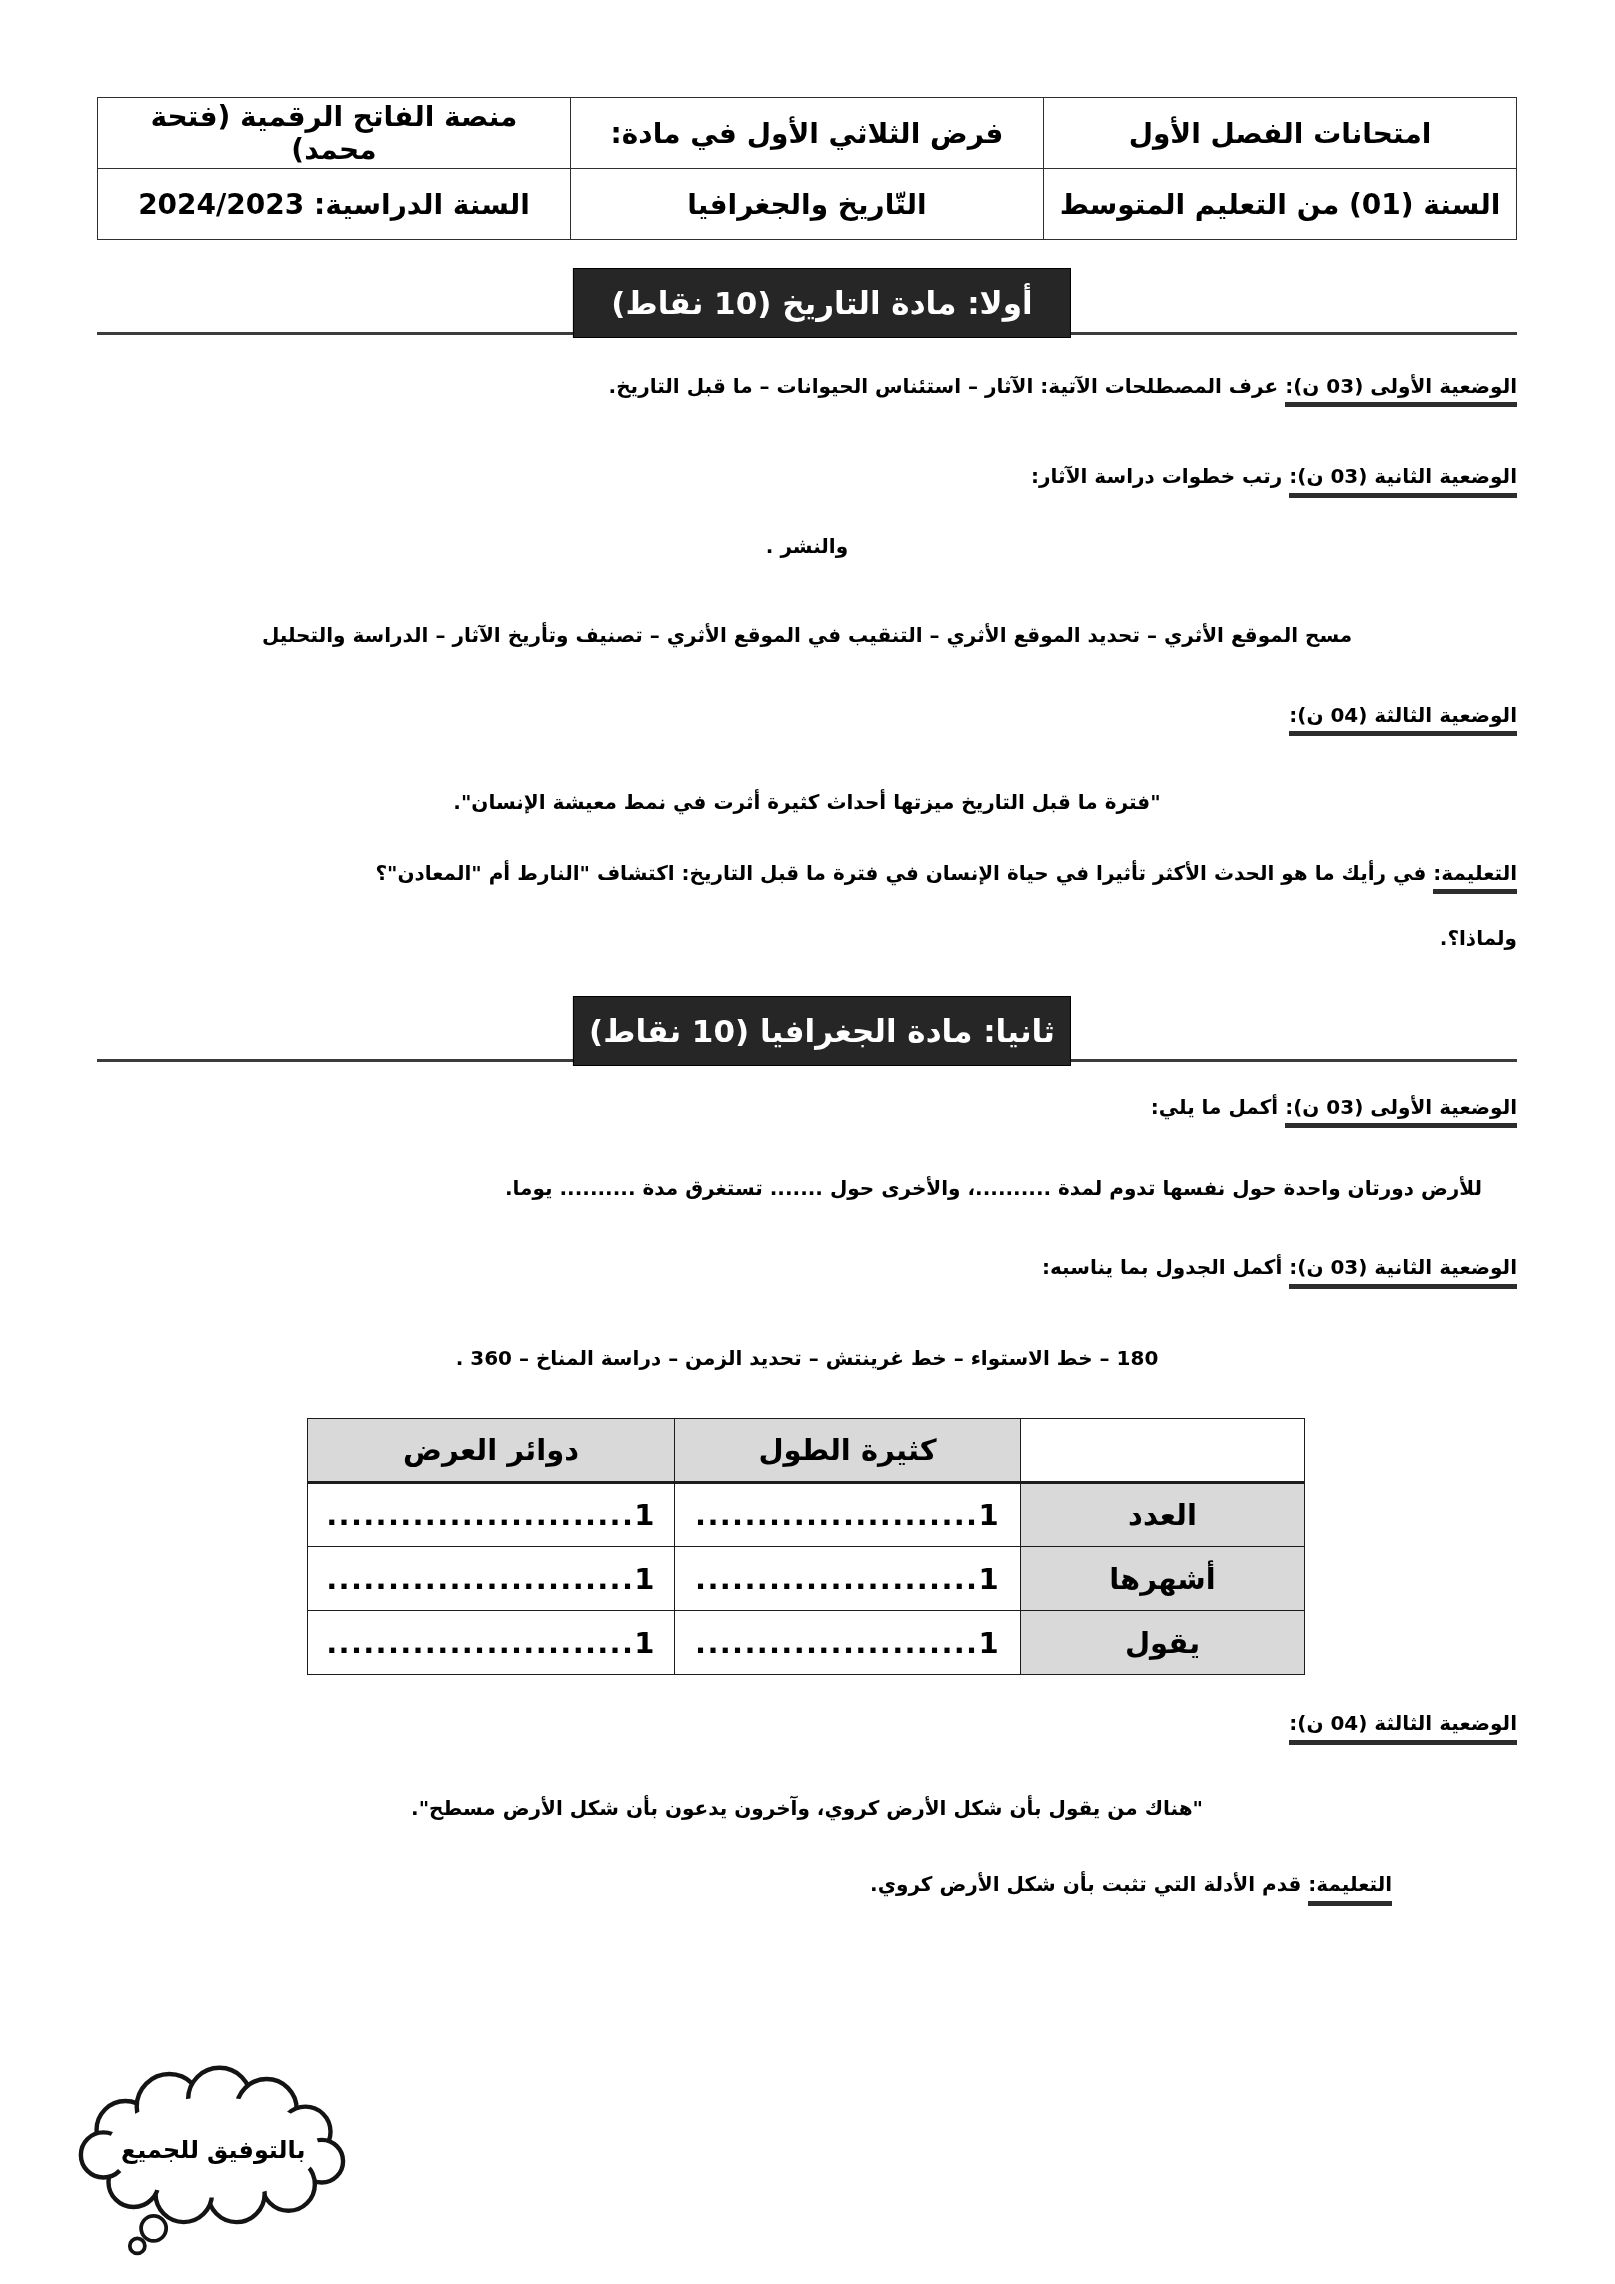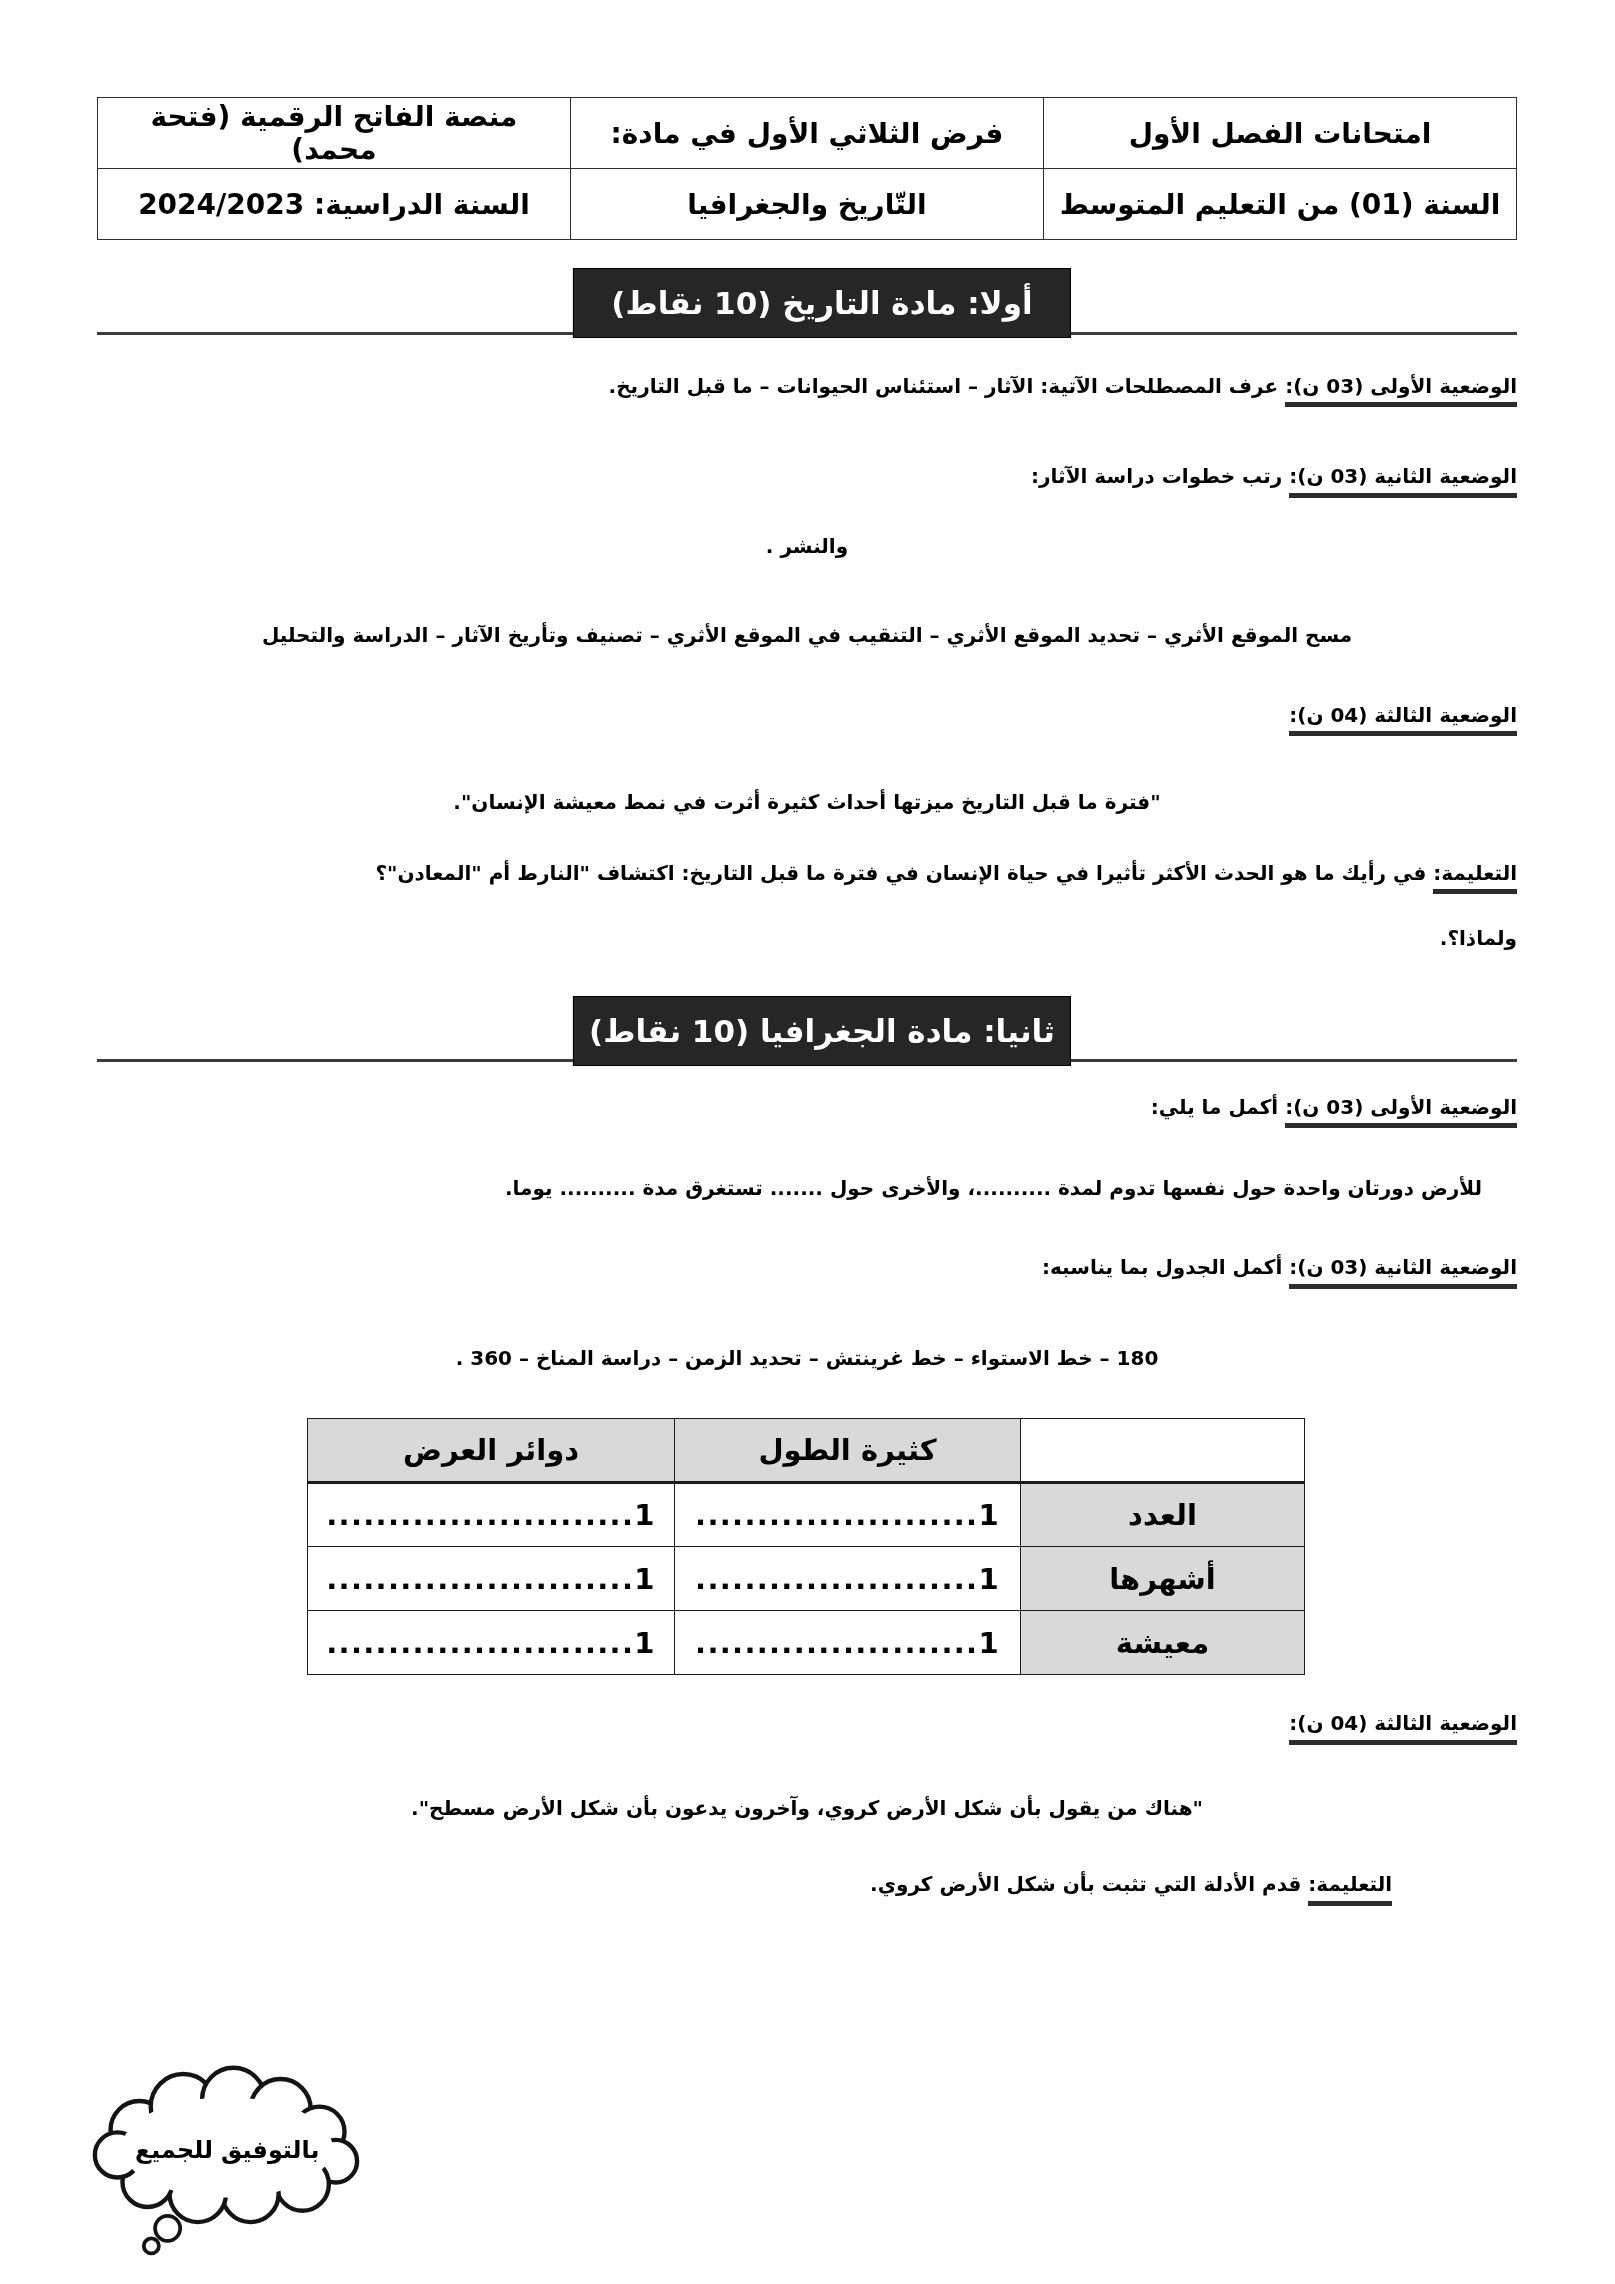--- a/index.html
+++ b/index.html
@@ -188,7 +188,7 @@
           <td class="cell-dots">.........................1</td>
         </tr>
         <tr>
-          <td class="cell-gray">معيشة</td>
+          <td class="cell-gray">يقول</td>
           <td class="cell-dots">.......................1</td>
           <td class="cell-dots">.........................1</td>
         </tr>

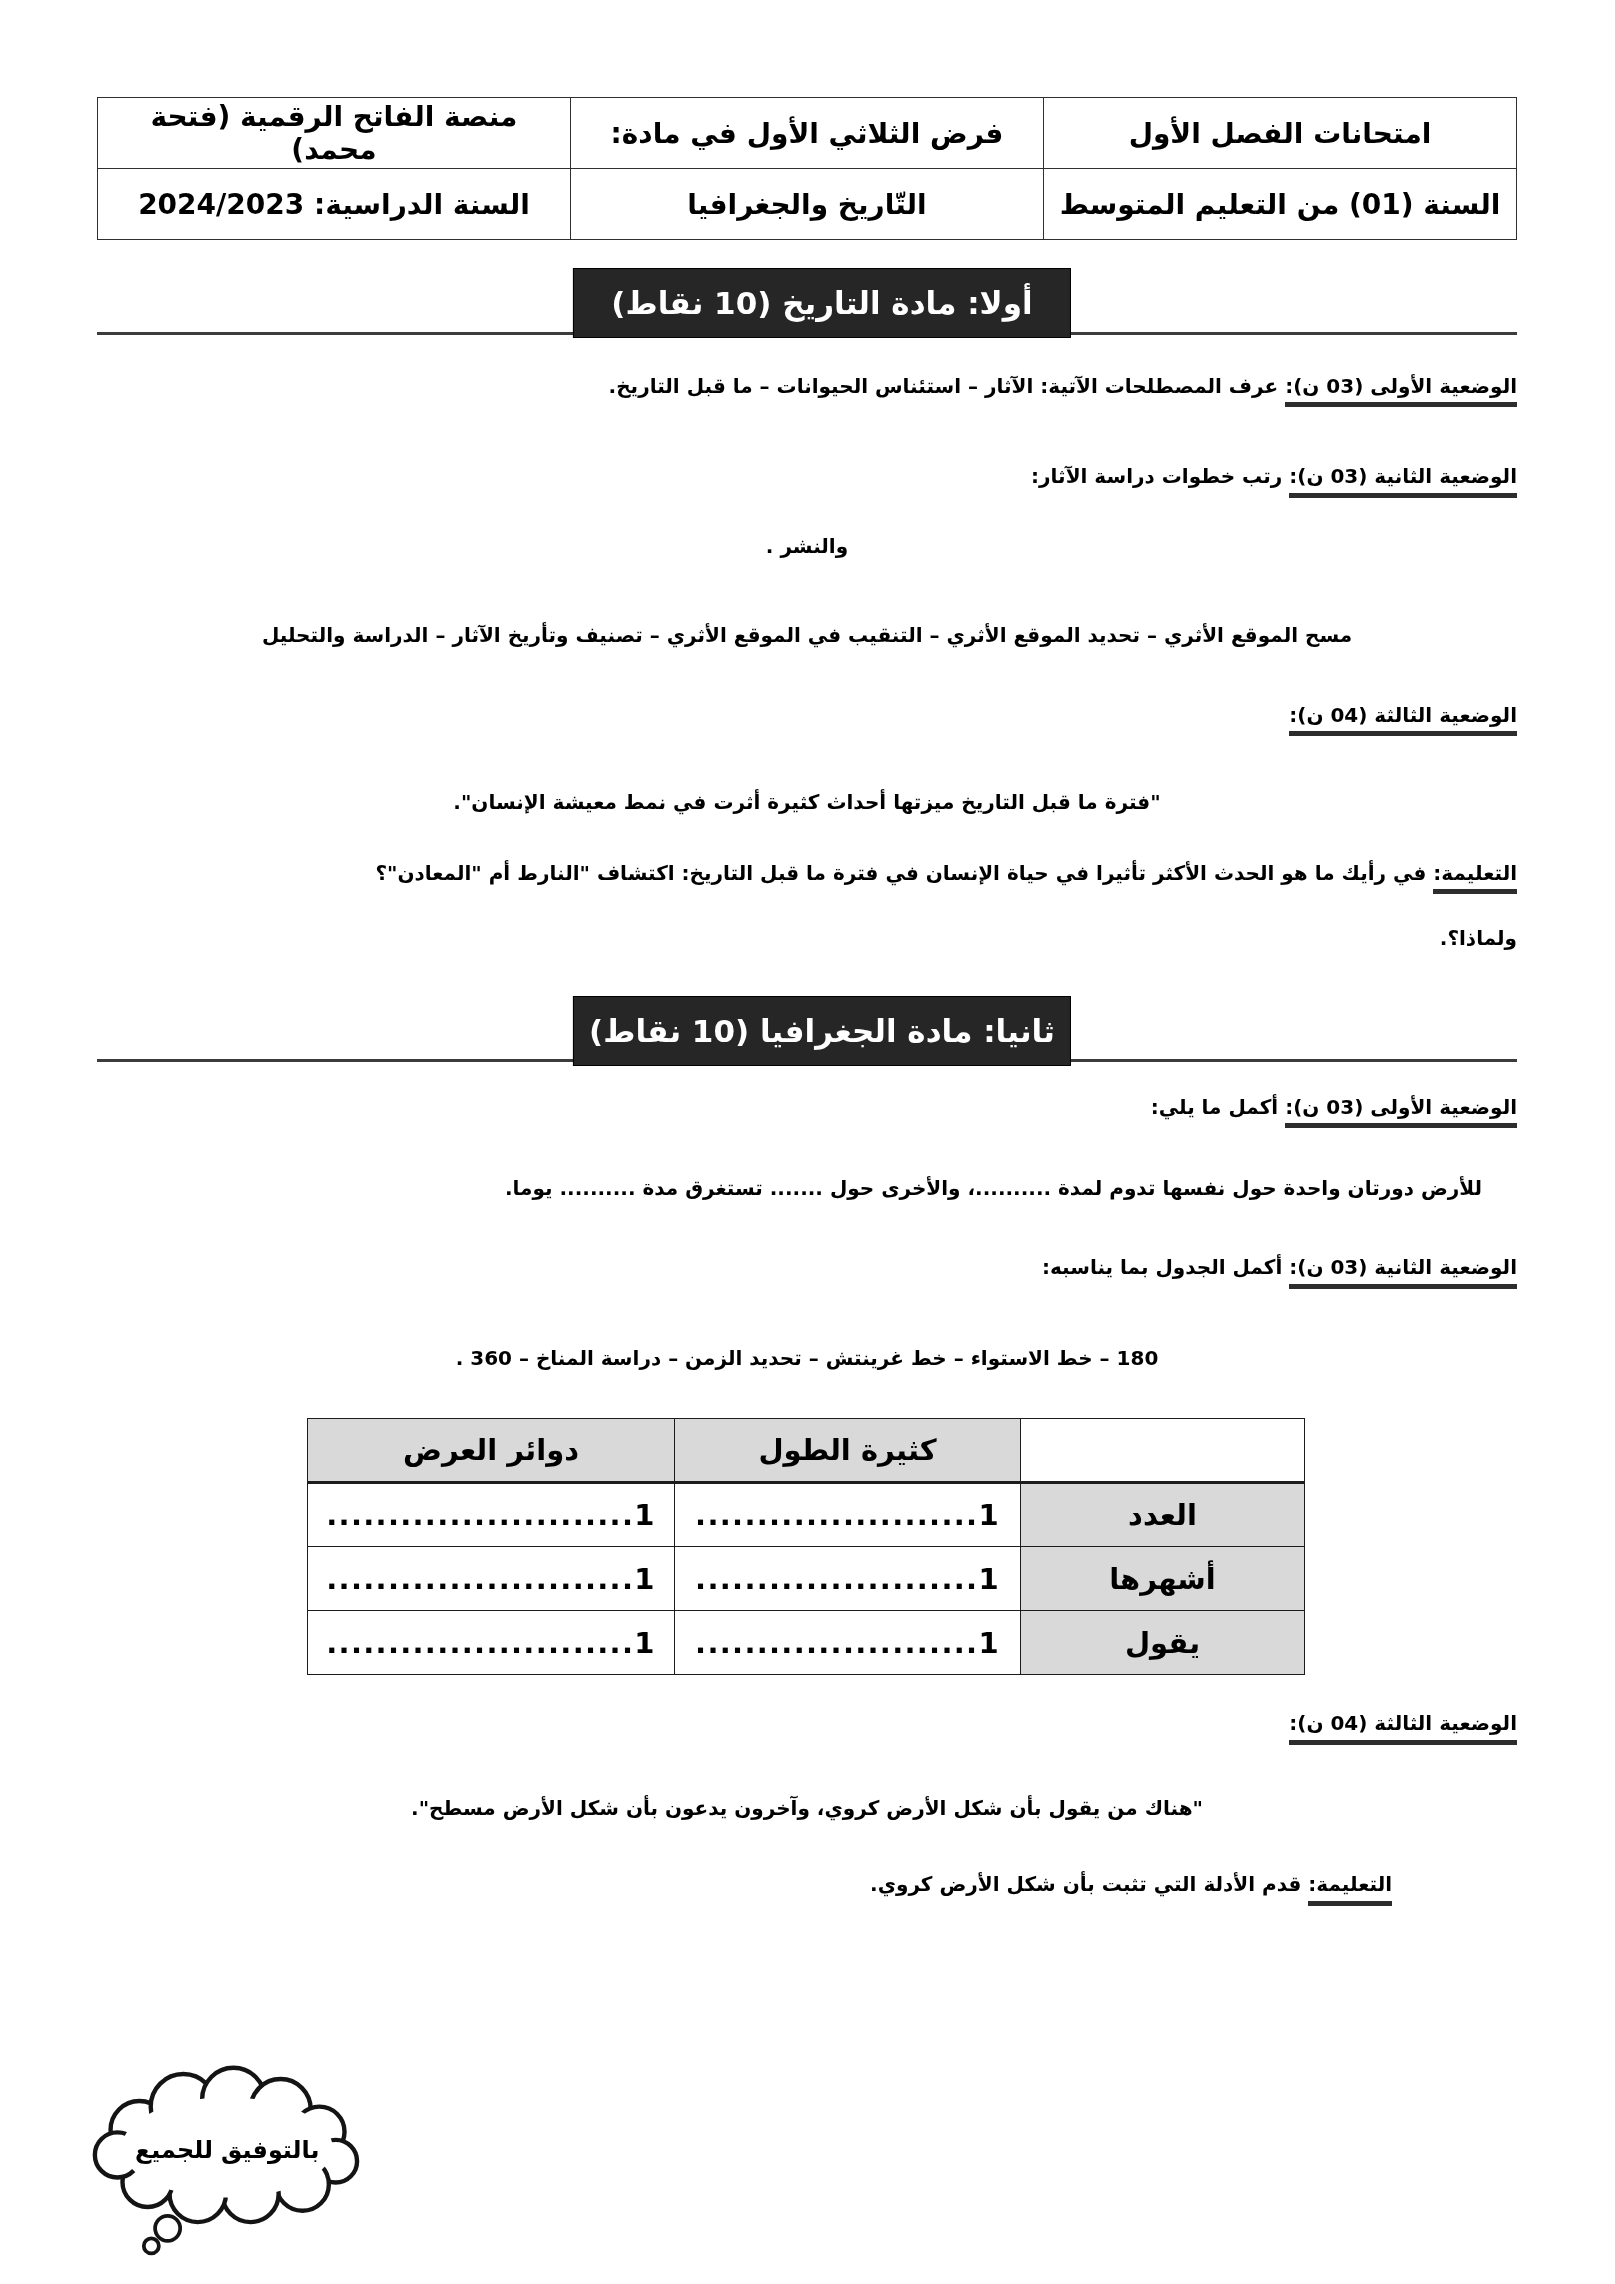--- a/index.html
+++ b/index.html
@@ -94,7 +94,7 @@
   }
 
   
-  .cloud-wrap{position:absolute;left:87px;top:2064px;z-index:3;}
+  .cloud-wrap{position:absolute;left:73px;top:2064px;z-index:3;}
   .cloud-text{
     font-family:"DejaVu Sans",sans-serif;
     font-weight:700;

